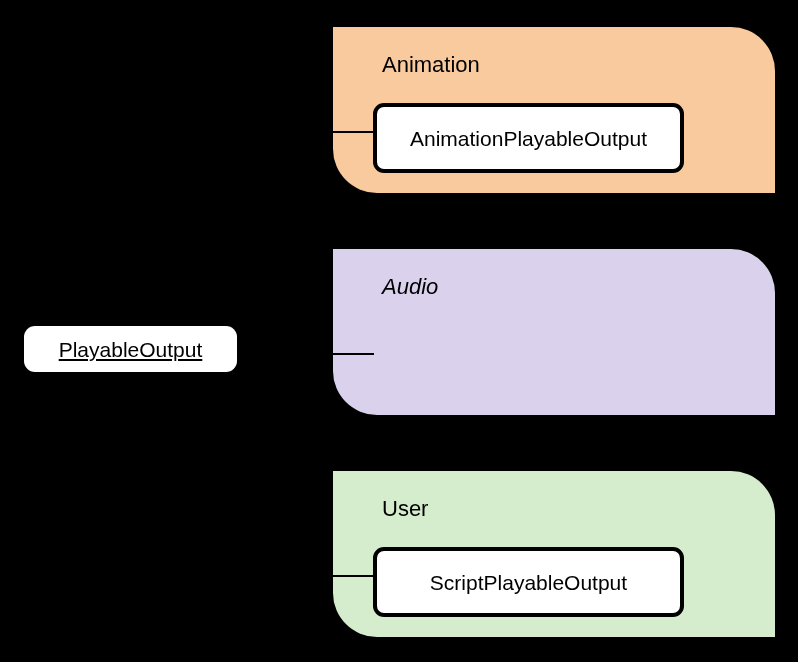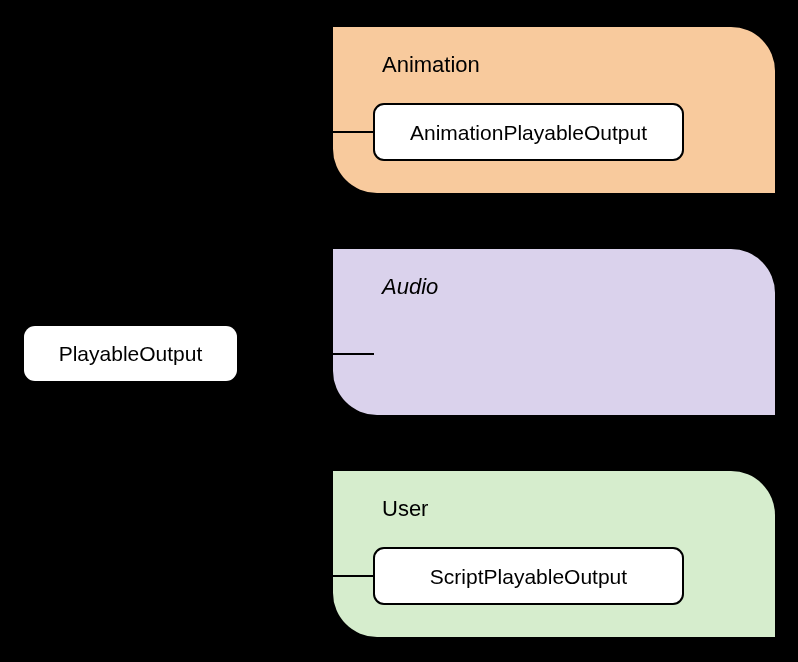--- a/index.html
+++ b/index.html
@@ -72,9 +72,9 @@
     left: 40px;
     top: 76px;
     width: 311px;
-    height: 58px;
+    height: 70px;
     background: #ffffff;
-    border: 2px solid #000000;
+    border: 4px solid #000000;
     border-radius: 11px;
     box-sizing: border-box;
     display: flex;

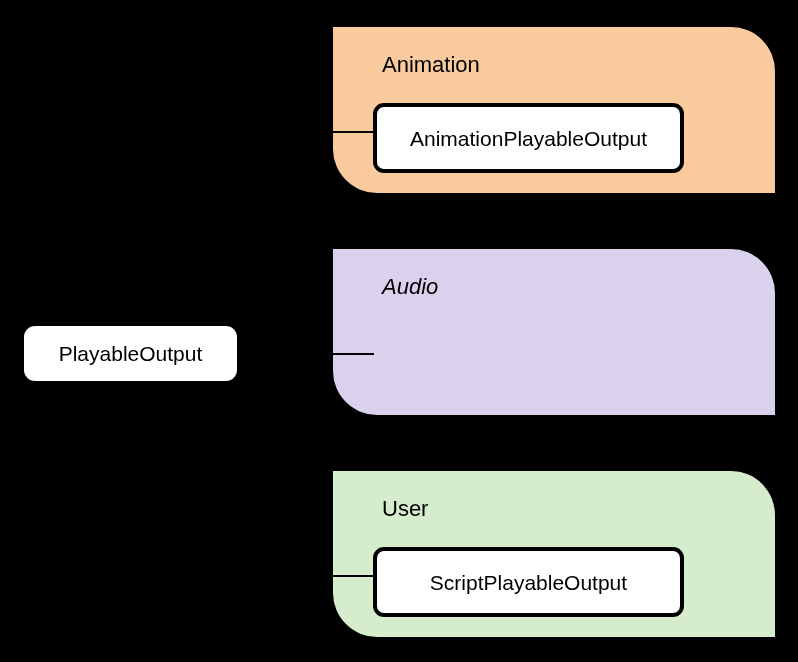--- a/index.html
+++ b/index.html
@@ -29,13 +29,14 @@
     left: 24px;
     top: 326px;
     width: 213px;
-    height: 55px;
+    height: 46px;
     background: #ffffff;
     border-radius: 11px;
     display: flex;
     align-items: center;
     justify-content: center;
     box-sizing: border-box;
+    text-decoration: underline;
   }
   .root-node .node-label {
     font-size: 21px;

